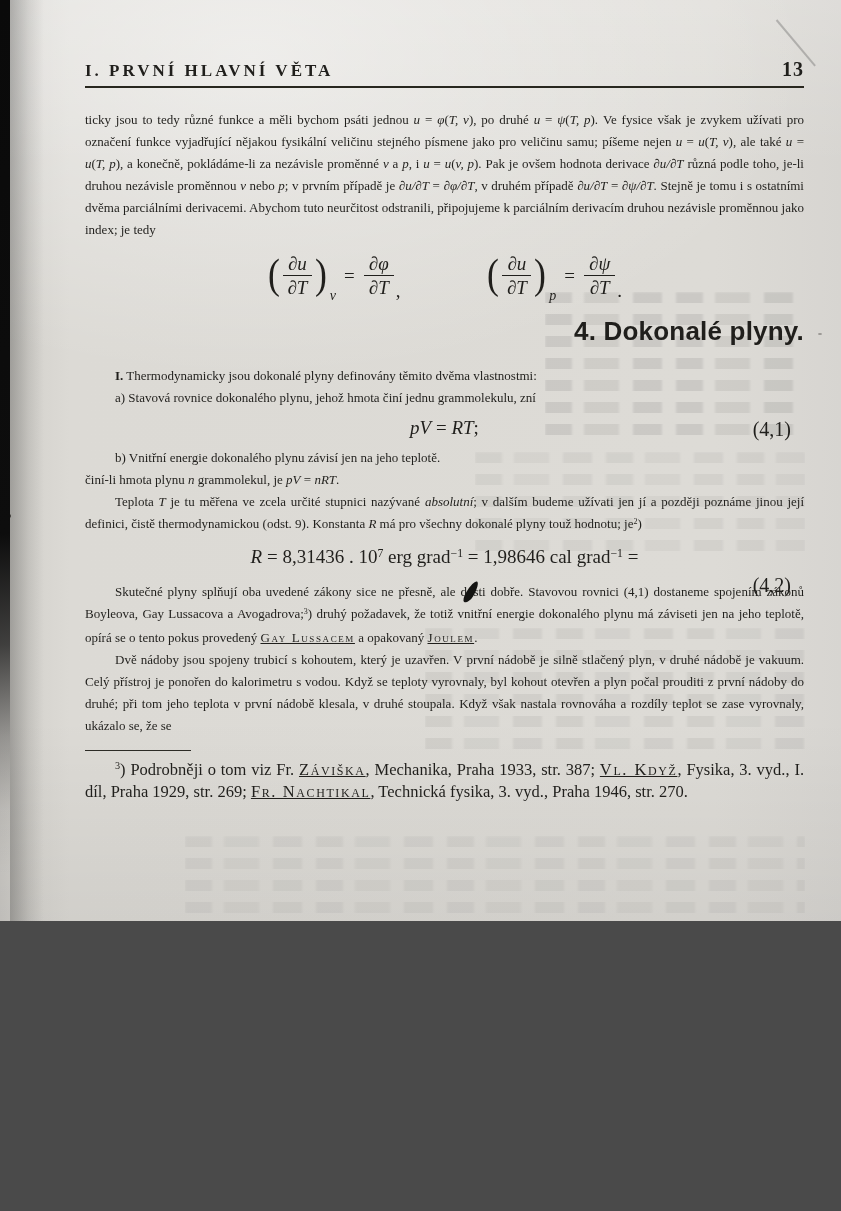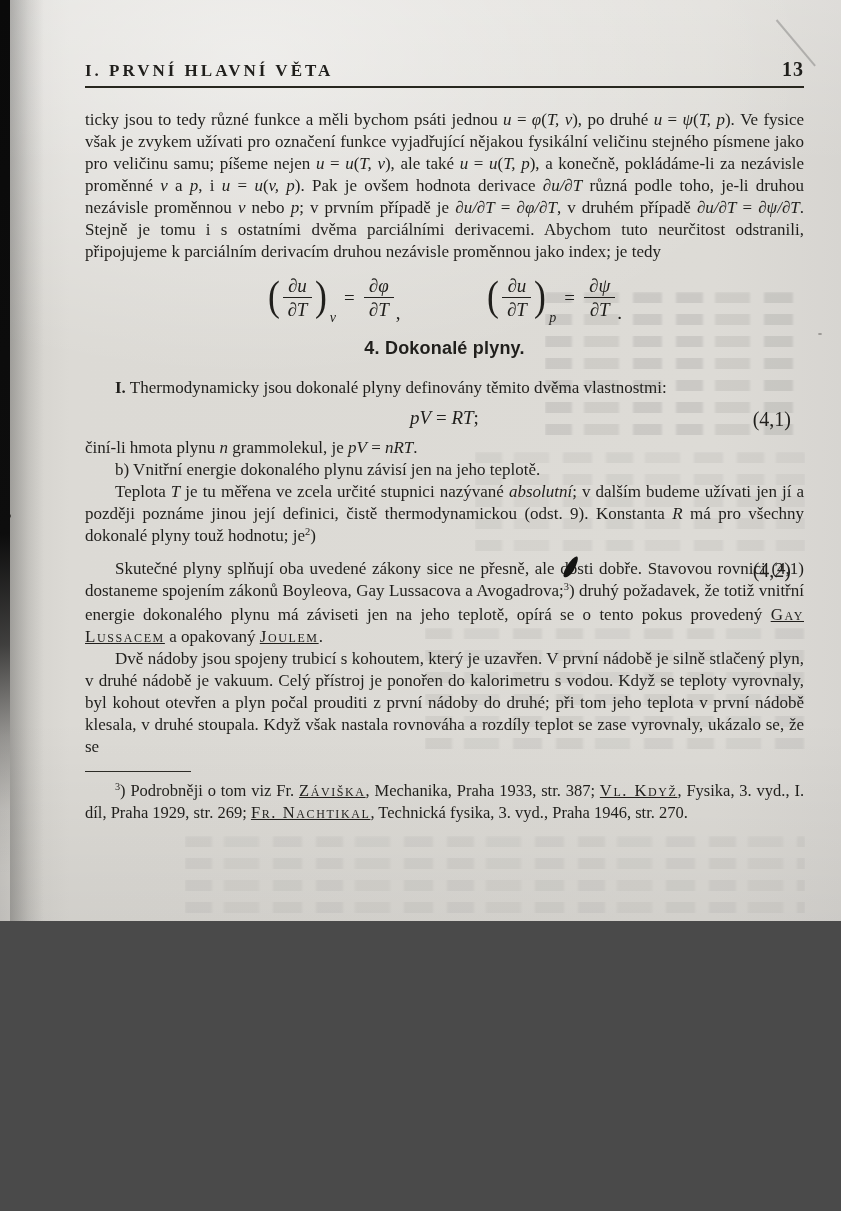--- a/index.html
+++ b/index.html
@@ -61,7 +61,7 @@
   .pagenum{font-size:20px;letter-spacing:1px;}
   .headrule{border:0;border-top:2px solid #28271f;margin:5px 0 21px 0;}
 
-  p.body{font-size:17px;line-height:22px;text-align:justify;margin:0;}
+  p.body{font-size:13px;line-height:22px;text-align:justify;margin:0;}
   p.indent{text-indent:30px;}
   .it{font-style:italic;}
   .bd{font-weight:bold;}

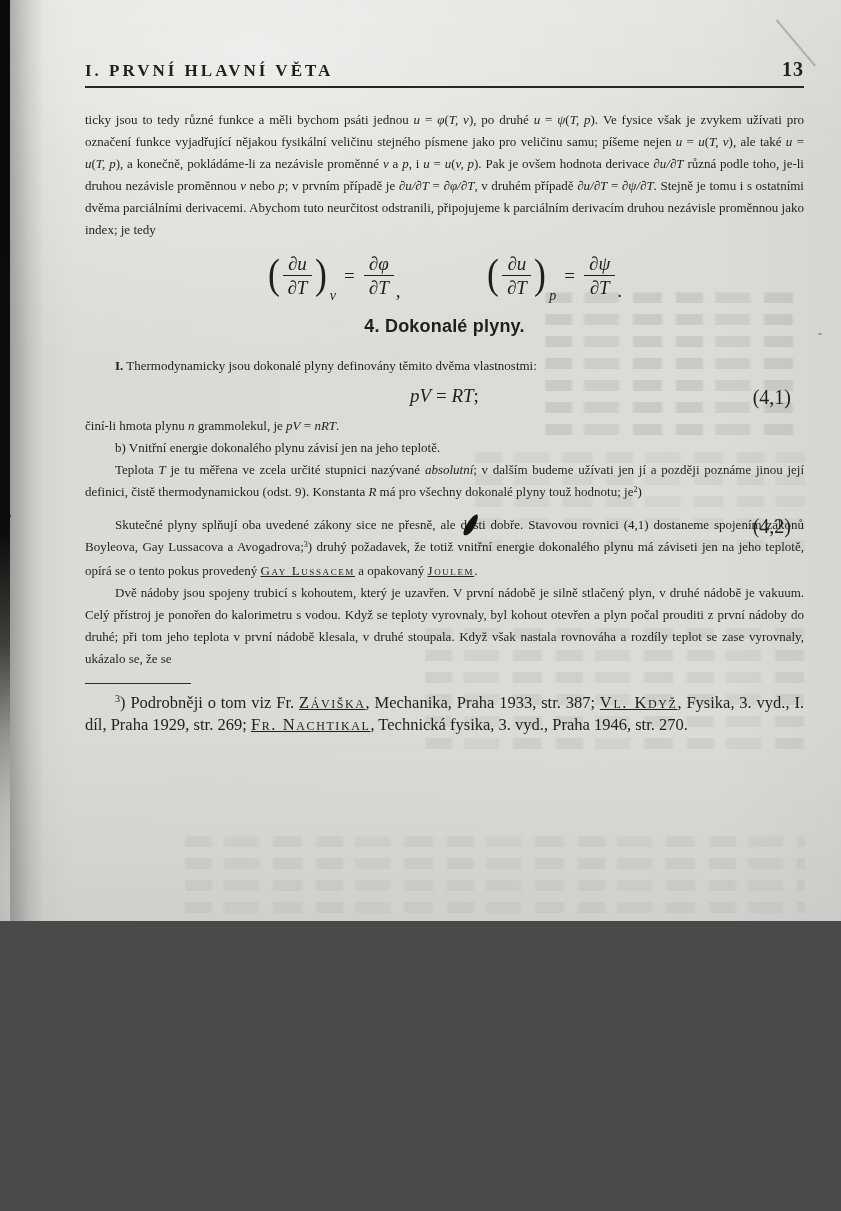--- a/index.html
+++ b/index.html
@@ -93,7 +93,7 @@
 
   .section-heading{
     font-family:"Liberation Sans","DejaVu Sans",sans-serif;
-    font-weight:bold;font-size:18px;text-align:center;
+    font-weight:bold;font-size:26px;text-align:right;
     margin:17px 0 18px 0;letter-spacing:.2px;
   }
 

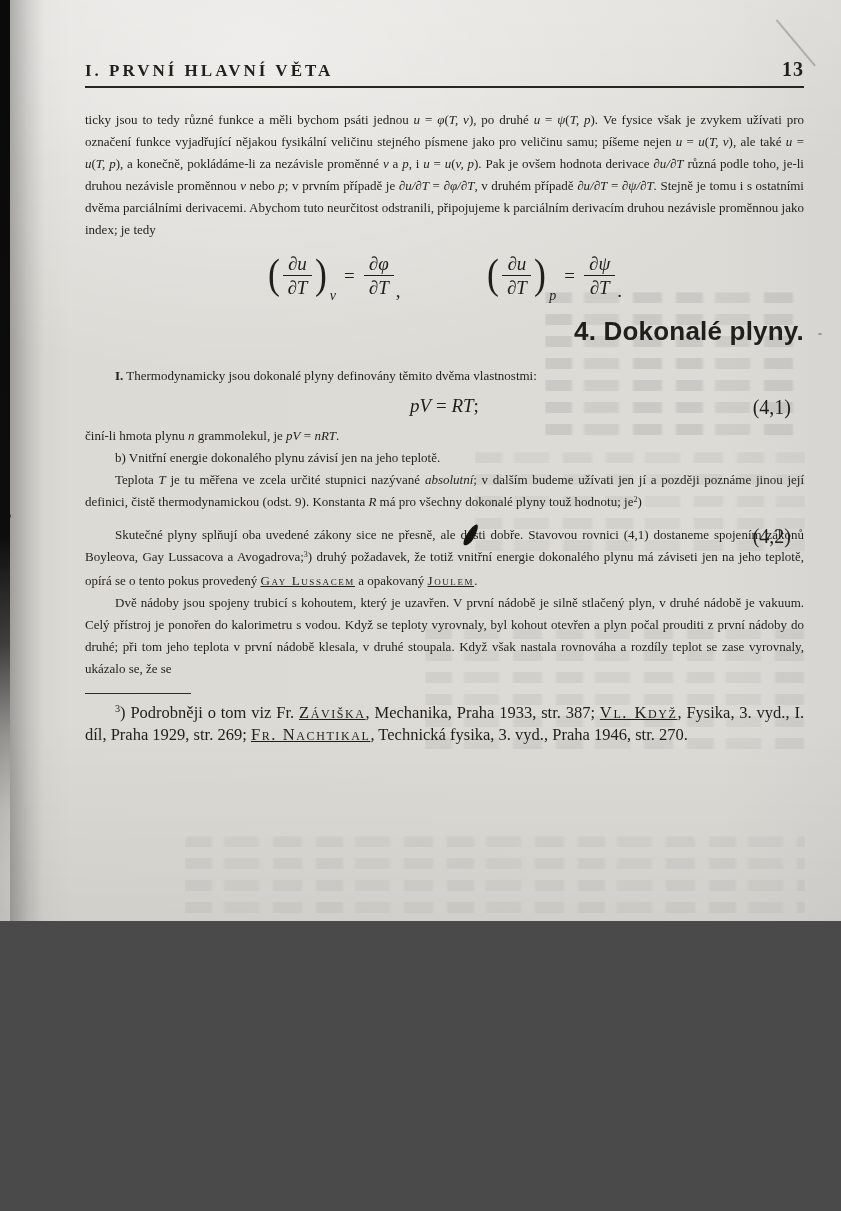--- a/index.html
+++ b/index.html
@@ -170,6 +170,7 @@
     <div class="section-heading">4. Dokonalé plyny.</div>
 
     <p class="body indent"><span class="bd">I.</span><span> Thermodynamicky jsou dokonalé plyny definovány těmito dvěma vlastnostmi:</span></p>
+    <p class="body indent"><span>a) Stavová rovnice dokonalého plynu, jehož hmota činí jednu grammolekulu, zní</span></p>
 
     <div class="eqnum-row">
       <span><span class="it">pV</span><span> = </span><span class="it">RT</span><span>;</span></span>

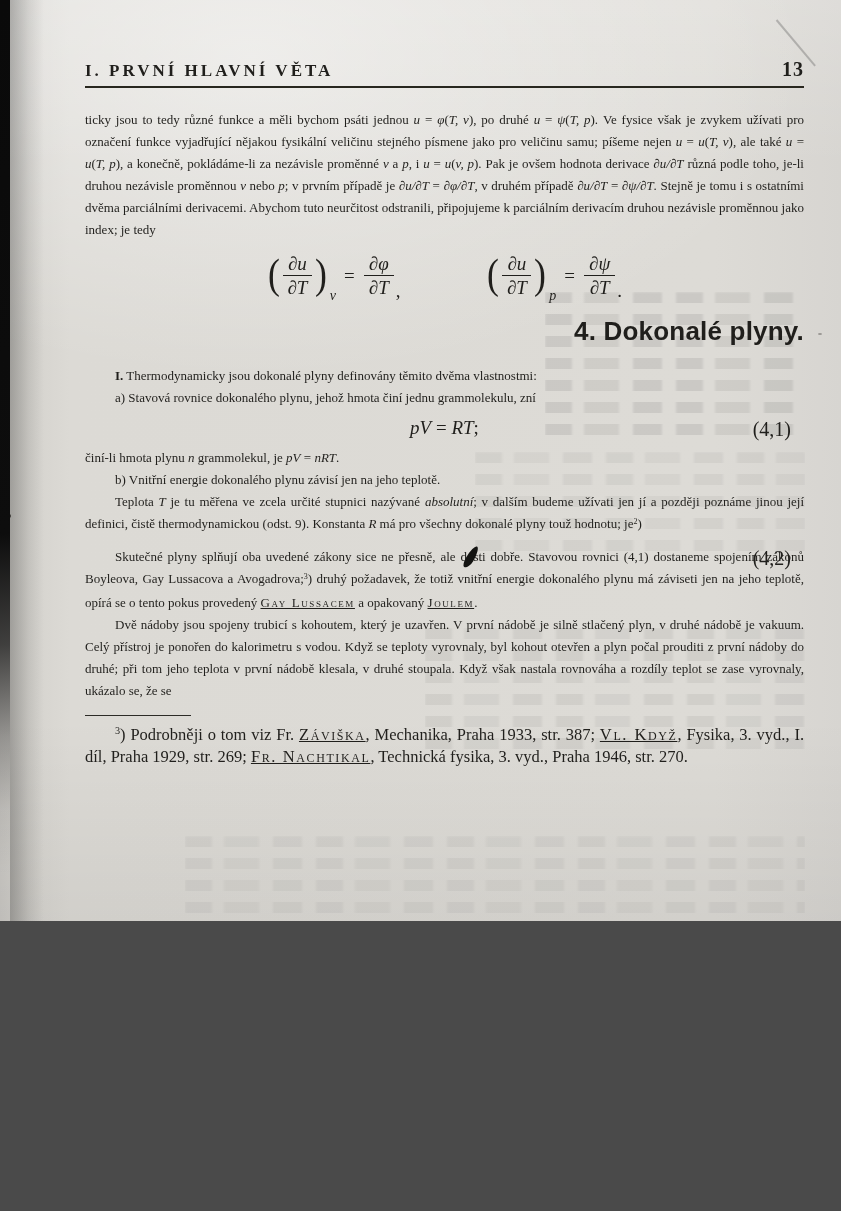--- a/index.html
+++ b/index.html
@@ -177,8 +177,8 @@
       <span class="eqno">(4,1)</span>
     </div>
 
+    <p class="body indent"><span>b) Vnitřní energie dokonalého plynu závisí jen na jeho teplotě.</span></p>
     <p class="body"><span>činí-li hmota plynu </span><span class="it">n</span><span> grammolekul, je </span><span class="it">pV</span><span> = </span><span class="it">nRT</span><span>.</span></p>
-    <p class="body indent"><span>b) Vnitřní energie dokonalého plynu závisí jen na jeho teplotě.</span></p>
     <p class="body indent"><span>Teplota </span><span class="it">T</span><span> je tu měřena ve zcela určité stupnici nazývané </span><span class="it">absolutní</span><span>; v dalším budeme užívati jen jí a později poznáme jinou její definici, čistě thermodynamickou (odst. 9). Konstanta </span><span class="it">R</span><span> má pro všechny dokonalé plyny touž hodnotu; je</span><span class="sup">2</span><span>)</span></p>
 
     <div class="gas-eq">

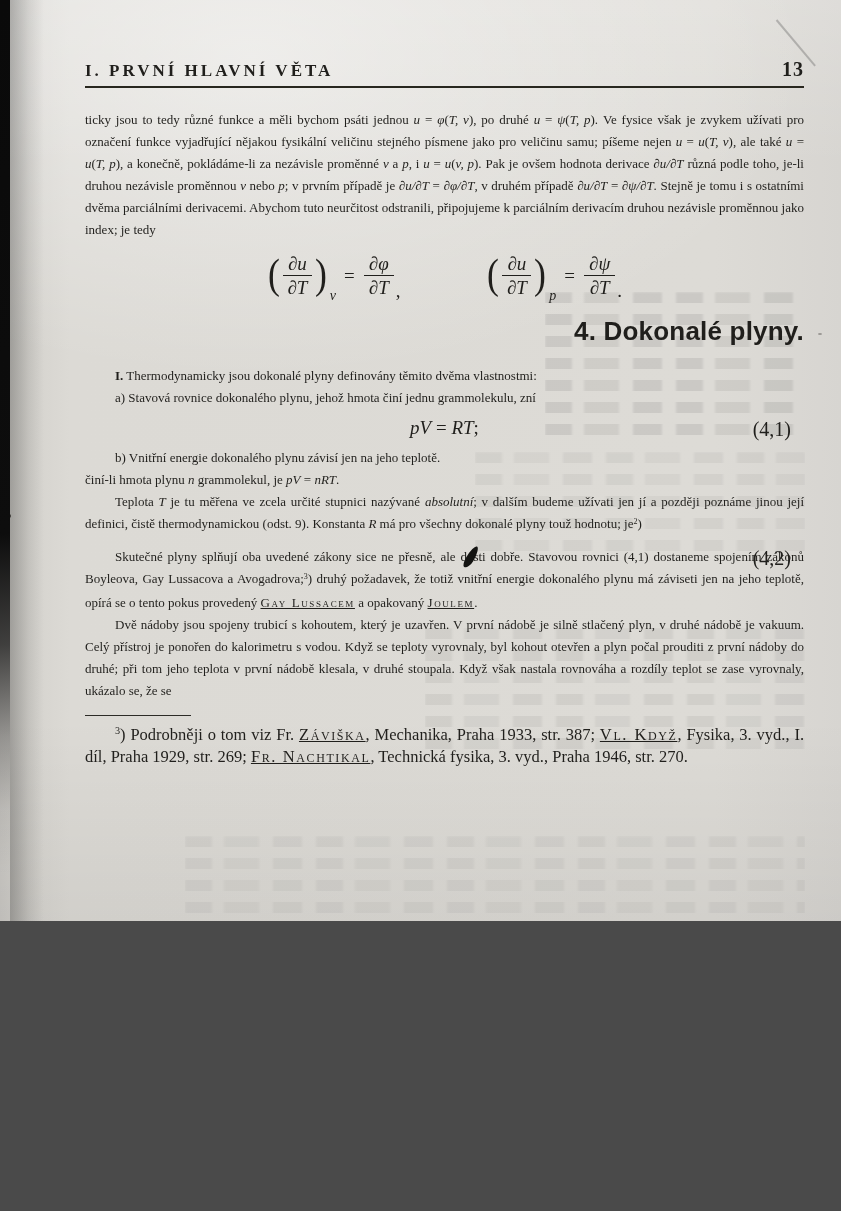--- a/index.html
+++ b/index.html
@@ -183,6 +183,9 @@
 
     <div class="gas-eq">
       <div class="eqnum-row" style="margin:0">
+        <span><span class="it">R</span><span> = 8,31436 . 10</span><span class="sup">7</span><span> erg grad</span><span class="sup">−1</span><span> = 1,98646 cal grad</span><span class="sup">−1</span><span> =</span></span>
+      </div>
+      <div class="eqnum-row" style="margin:0">
         <span class="eqno">(4,2)</span>
       </div>
     </div>

